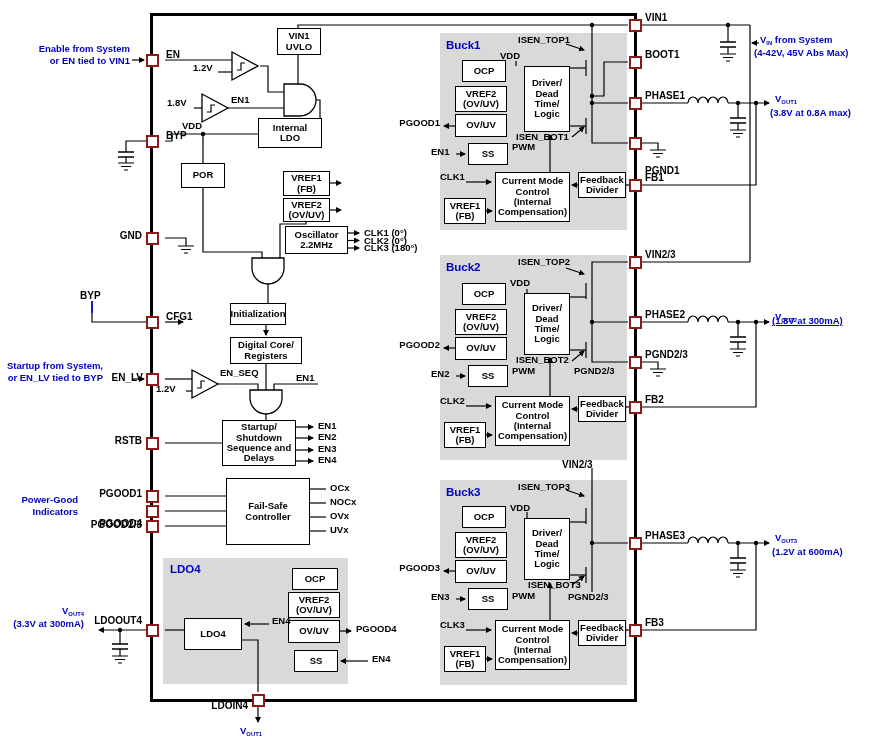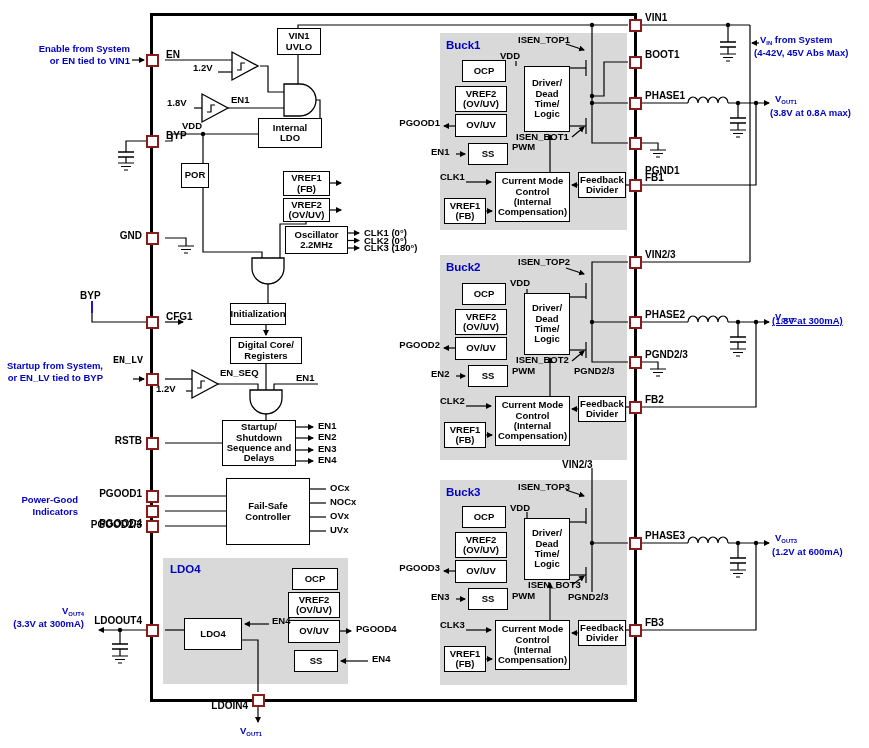--- a/index.html
+++ b/index.html
@@ -215,7 +215,7 @@
       <div>Internal</div>
       <div>LDO</div>
     </div>
-    <div class="box" style="left: 181px; top: 163px; width: 28px; height: 25px;">
+    <div class="box" style="left: 181px; top: 163px; width: 44px; height: 25px;">
       <div>POR</div>
     </div>
     <div class="box" style="left: 283px; top: 171px; width: 47px; height: 25px;">

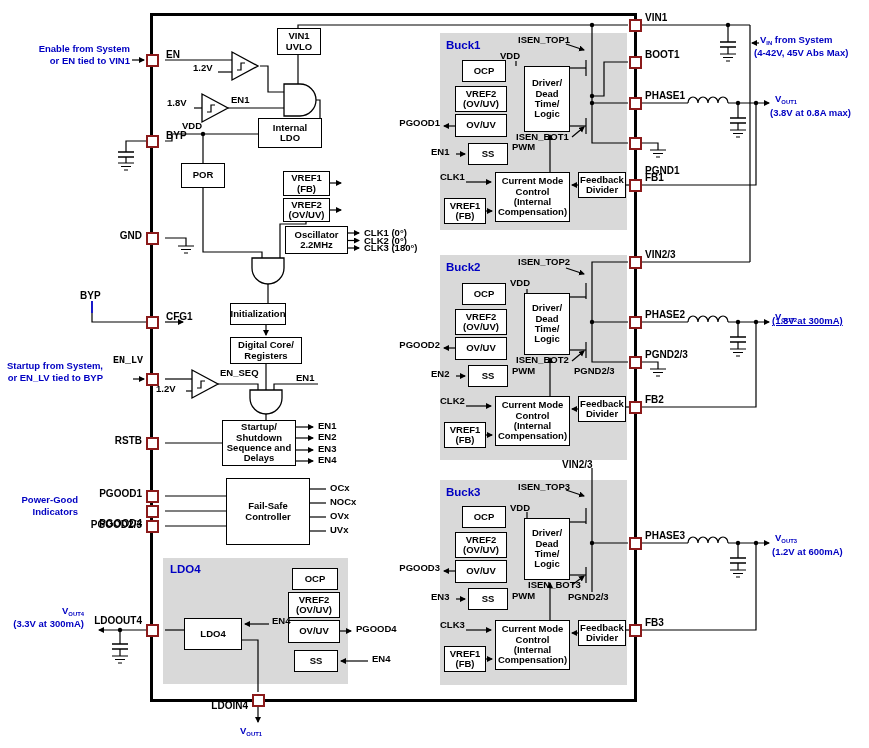--- a/index.html
+++ b/index.html
@@ -388,7 +388,7 @@
     <div class="lab p" style="top: 131px; left: 166px;">BYP</div>
     <div class="lab p" style="top: 231px; right: 727px;">GND</div>
     <div class="lab p" style="top: 312px; left: 166px;">CFG1</div>
-    <div class="lab p" style="top: 356px; right: 726px; font-family: Liberation Mono, monospace;">EN_LV</div>
+    <div class="lab p" style="top: 373px; right: 726px;">EN_LV</div>
     <div class="lab p" style="top: 436px; right: 727px; padding-left: 27px;">RSTB</div>
     <div class="lab p" style="top: 489px; right: 727px;">PGOOD1</div>
     <div class="lab p" style="top: 520px; right: 727px;">PGOOD2/3</div>

